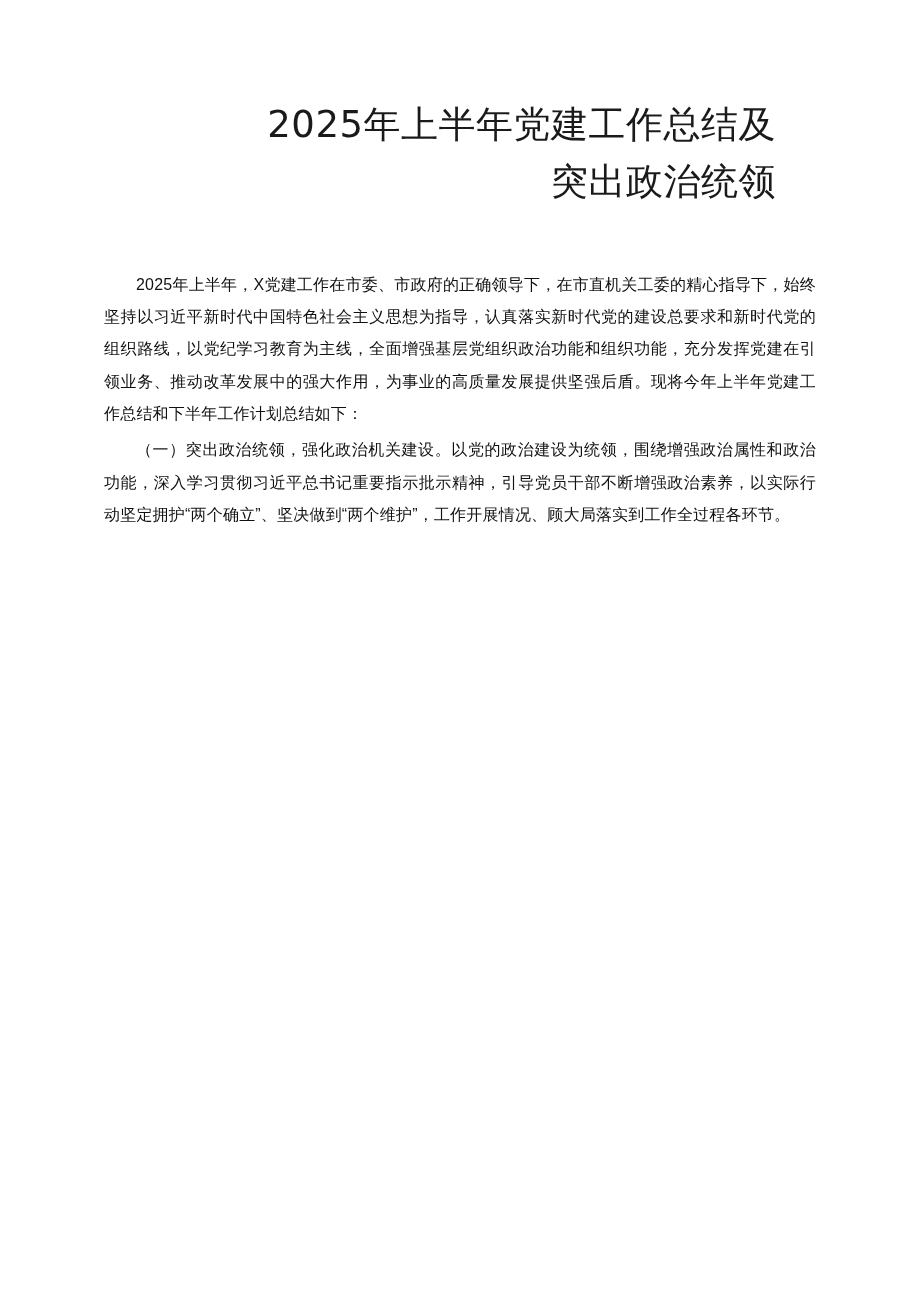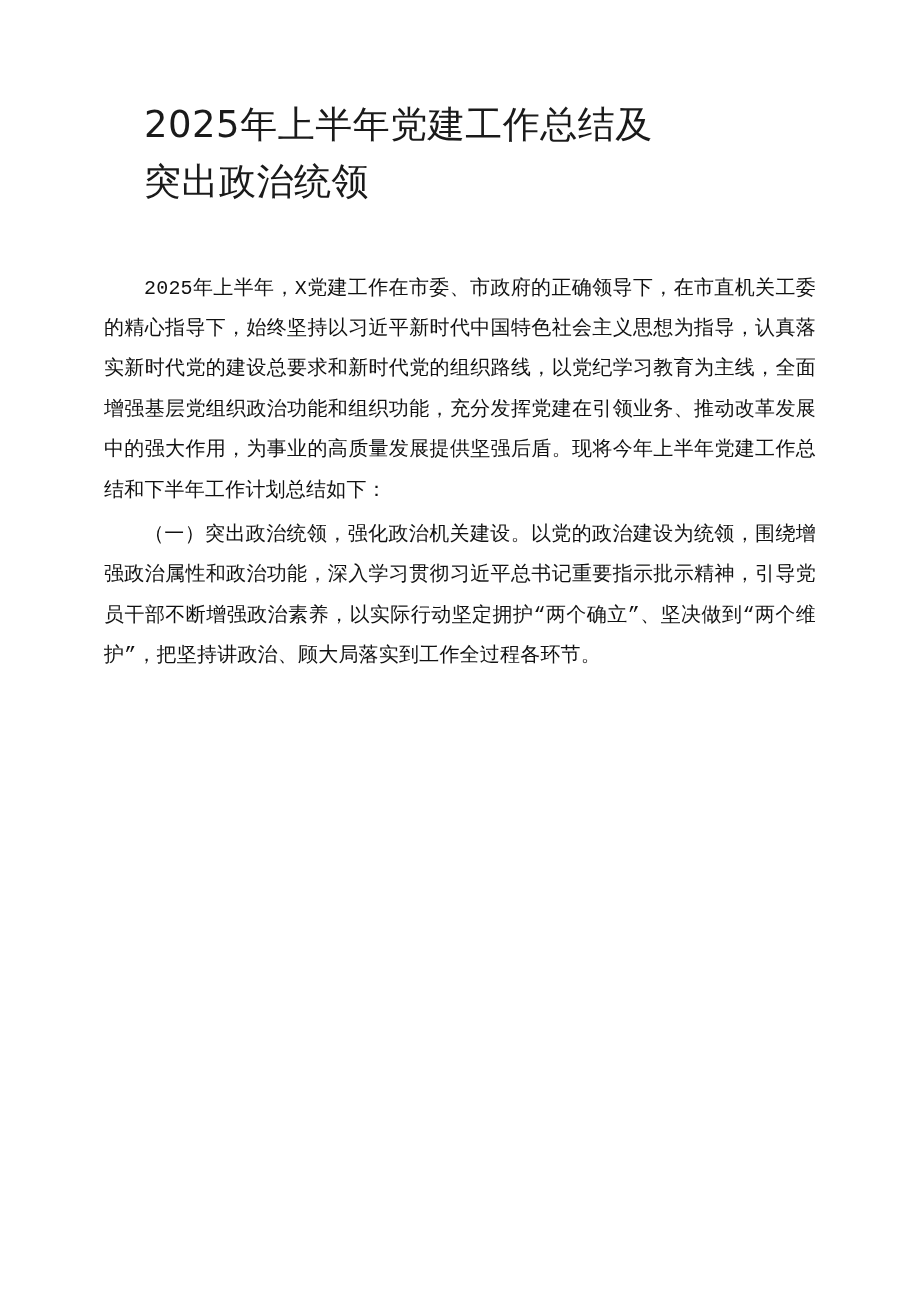--- a/index.html
+++ b/index.html
@@ -21,7 +21,7 @@
     background: #ffffff;
   }
   .doc-title {
-    text-align: left;
+    text-align: right;
     font-family: "DejaVu Sans", "Liberation Sans", sans-serif;
     font-size: 37px;
     line-height: 1.55;

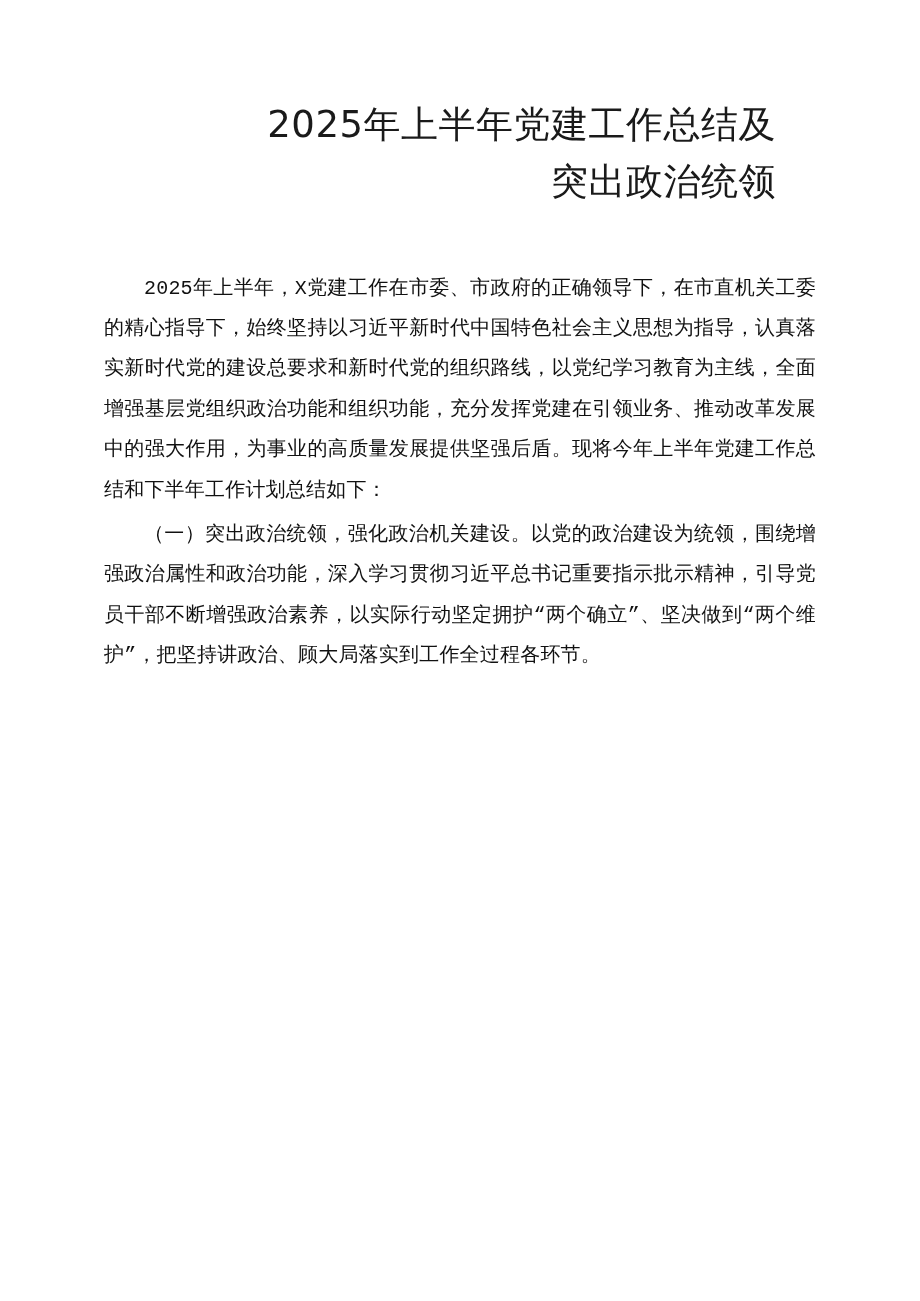--- a/index.html
+++ b/index.html
@@ -34,8 +34,8 @@
     height: 58px;
   }
   .para {
-    font-family: Liberation Mono, monospace;
-    font-size: 20px;
+    font-family: Liberation Sans, sans-serif;
+    font-size: 16px;
     line-height: 2.02;
     text-align: justify;
     text-justify: inter-ideograph;

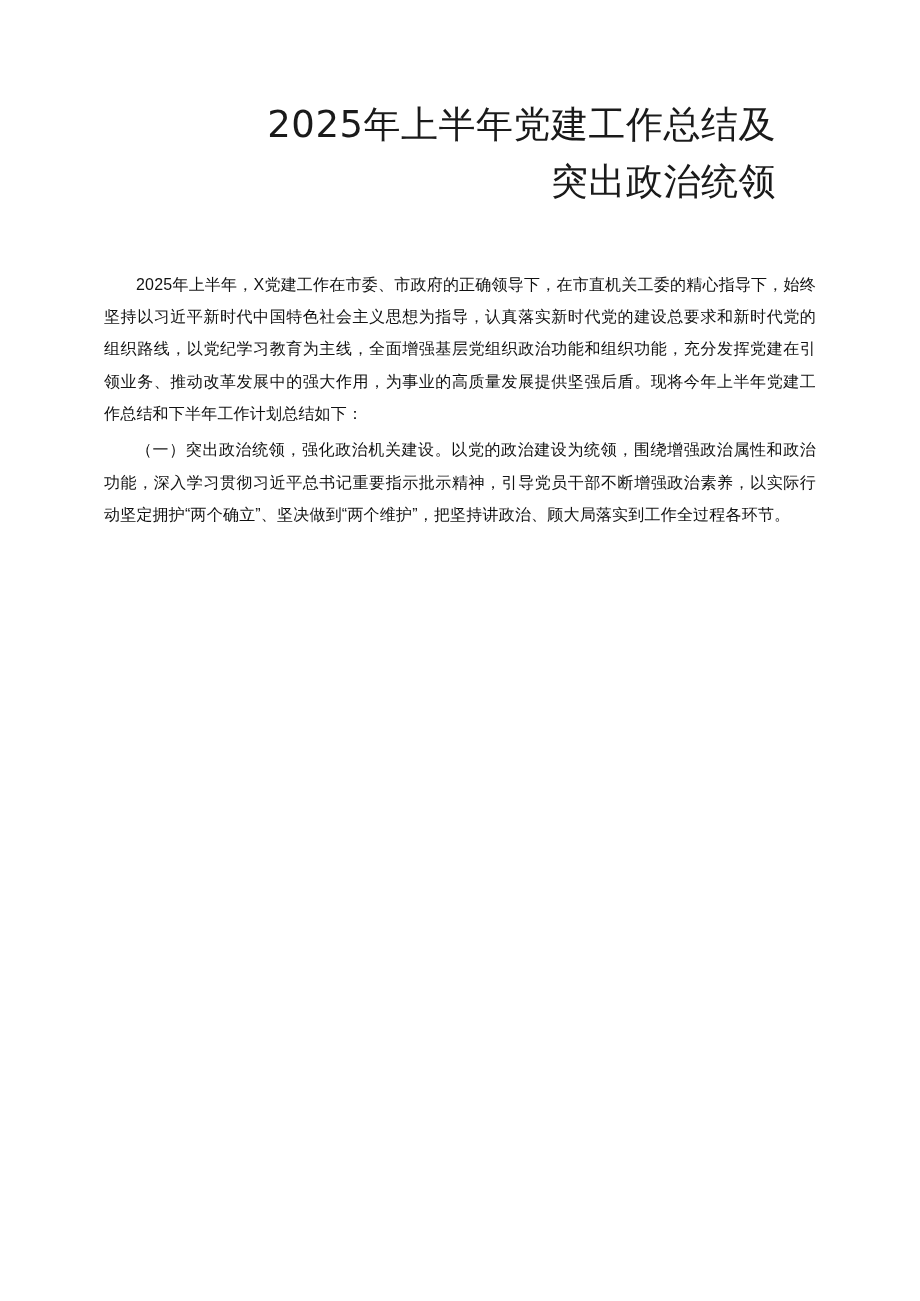--- a/index.html
+++ b/index.html
@@ -61,7 +61,7 @@
   <div class="title-spacer"></div>
 
   <p class="para">2025年上半年，X党建工作在市委、市政府的正确领导下，在市直机关工委的精心指导下，始终坚持以习近平新时代中国特色社会主义思想为指导，认真落实新时代党的建设总要求和新时代党的组织路线，以党纪学习教育为主线，全面增强基层党组织政治功能和组织功能，充分发挥党建在引领业务、推动改革发展中的强大作用，为事业的高质量发展提供坚强后盾。现将今年上半年党建工作总结和下半年工作计划总结如下：</p>
-  <p class="para">（一）突出政治统领，强化政治机关建设。以党的政治建设为统领，围绕增强政治属性和政治功能，深入学习贯彻习近平总书记重要指示批示精神，引导党员干部不断增强政治素养，以实际行动坚定拥护“两个确立”、坚决做到“两个维护”，把坚持讲政治、顾大局落实到工作全过程各环节。</p>
+  <p class="para">（一）突出政治统领，强化政治机关建设。以党的政治建设为统领，围绕增强政治属性和政治功能，深入学习贯彻习近平总书记重要指示批示精神，引导党员干部不断增强政治素养，以实际行动坚定拥护“两个确立”、坚决做到“两个维护”，工作开展情况、顾大局落实到工作全过程各环节。</p>
 
 </div>
 

